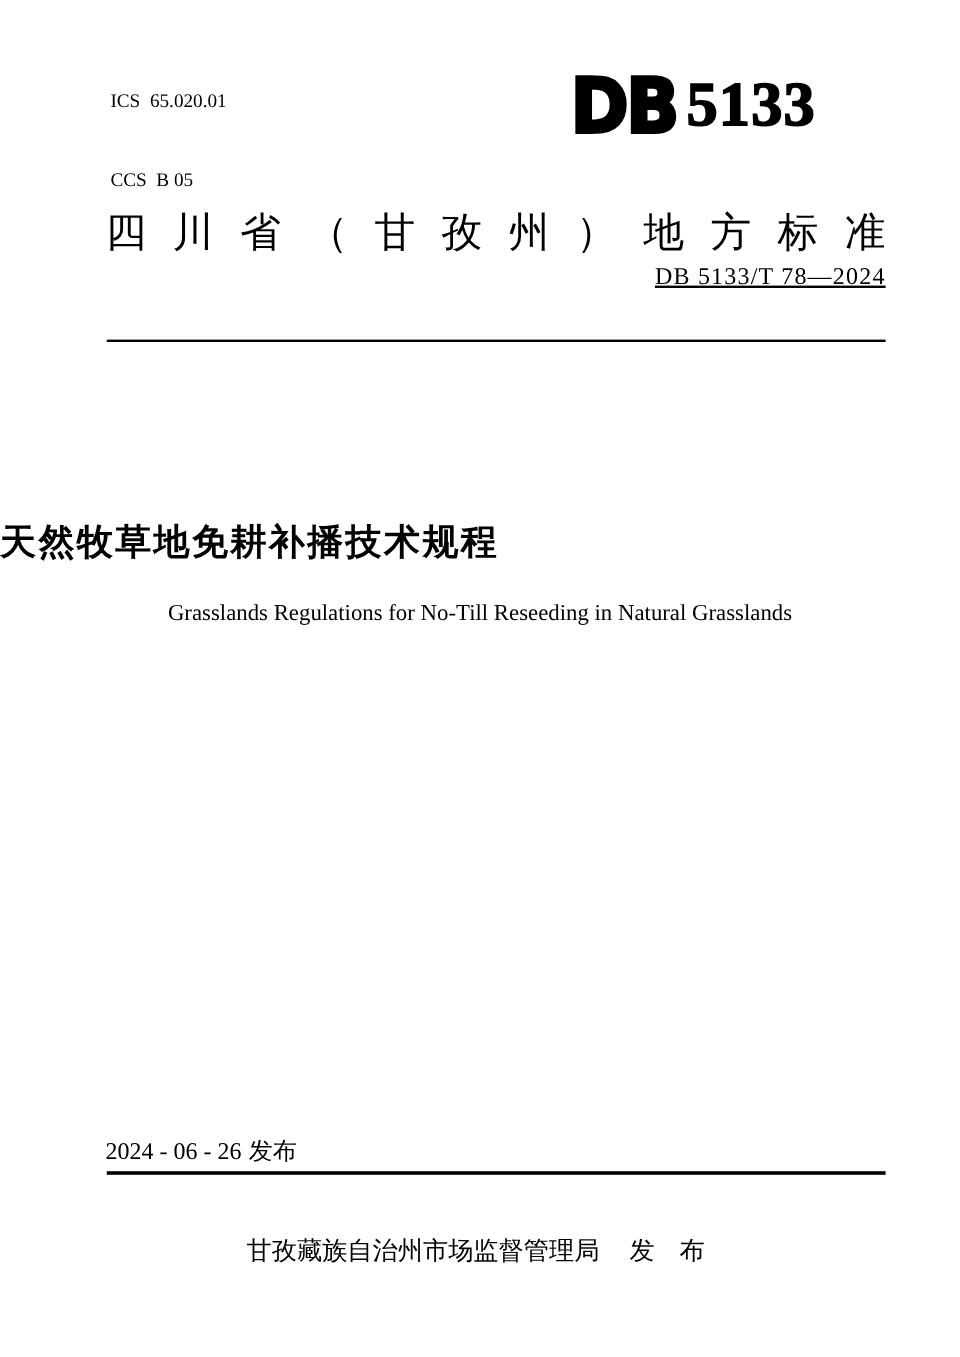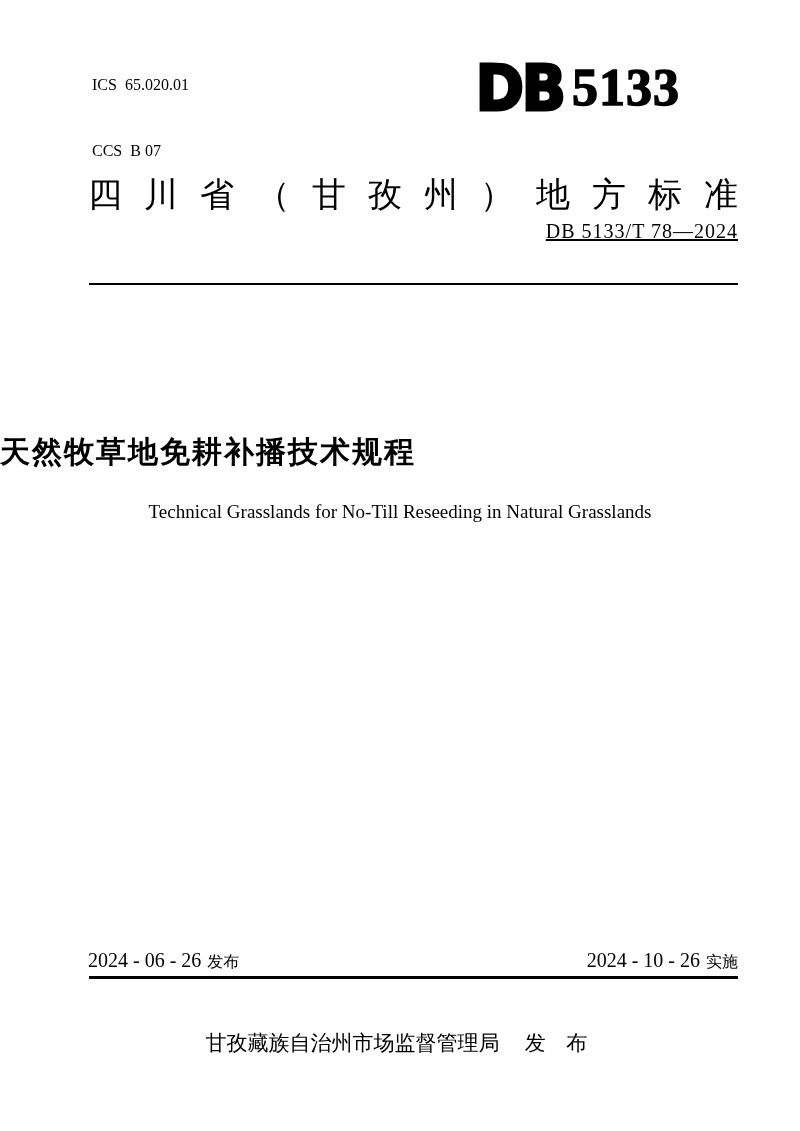--- a/index.html
+++ b/index.html
@@ -96,7 +96,7 @@
 
   <div class="ics-block">
     <div>ICS  65.020.01</div>
-    <div>CCS  B 07</div>
+    <div>CCS  B 05</div>
   </div>
 
   <div class="logo">

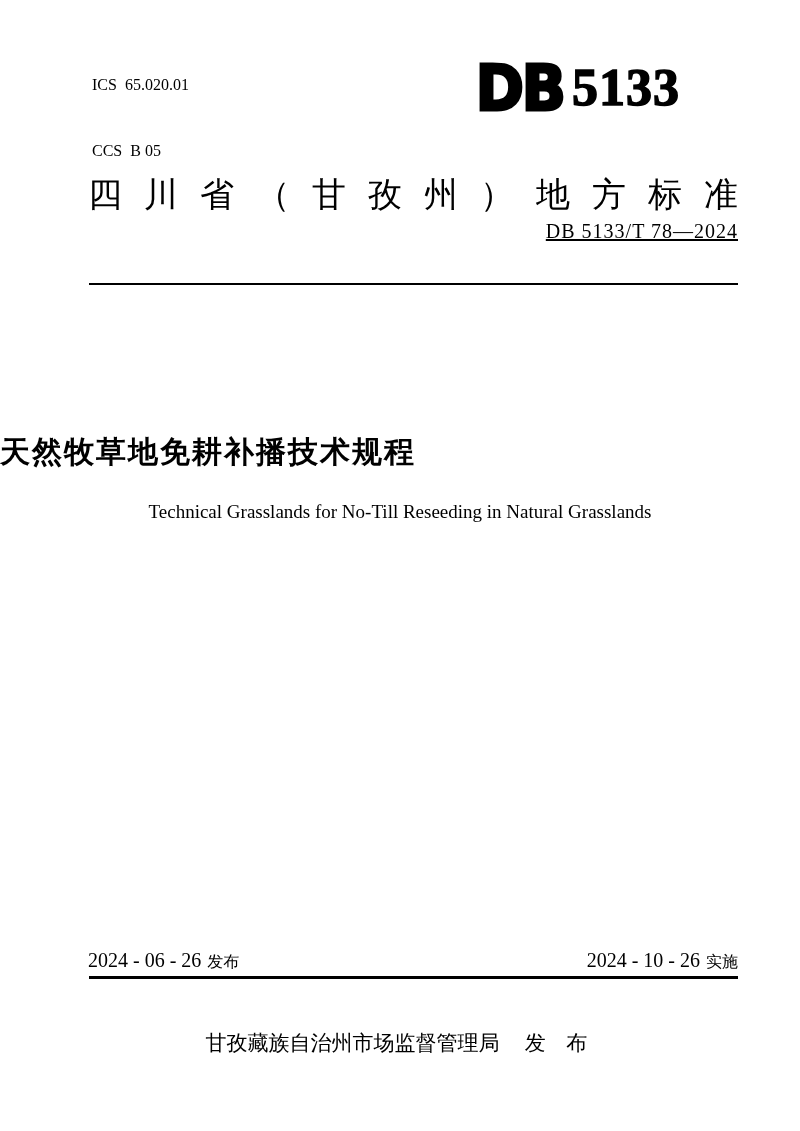--- a/index.html
+++ b/index.html
@@ -125,7 +125,7 @@
 
   <div class="doc-title">天然牧草地免耕补播技术规程</div>
 
-  <div class="doc-title-en">Technical Grasslands for No-Till Reseeding in Natural Grasslands</div>
+  <div class="doc-title-en">Grasslands Regulations for No-Till Reseeding in Natural Grasslands</div>
 
   <div class="date-row">
     <div>

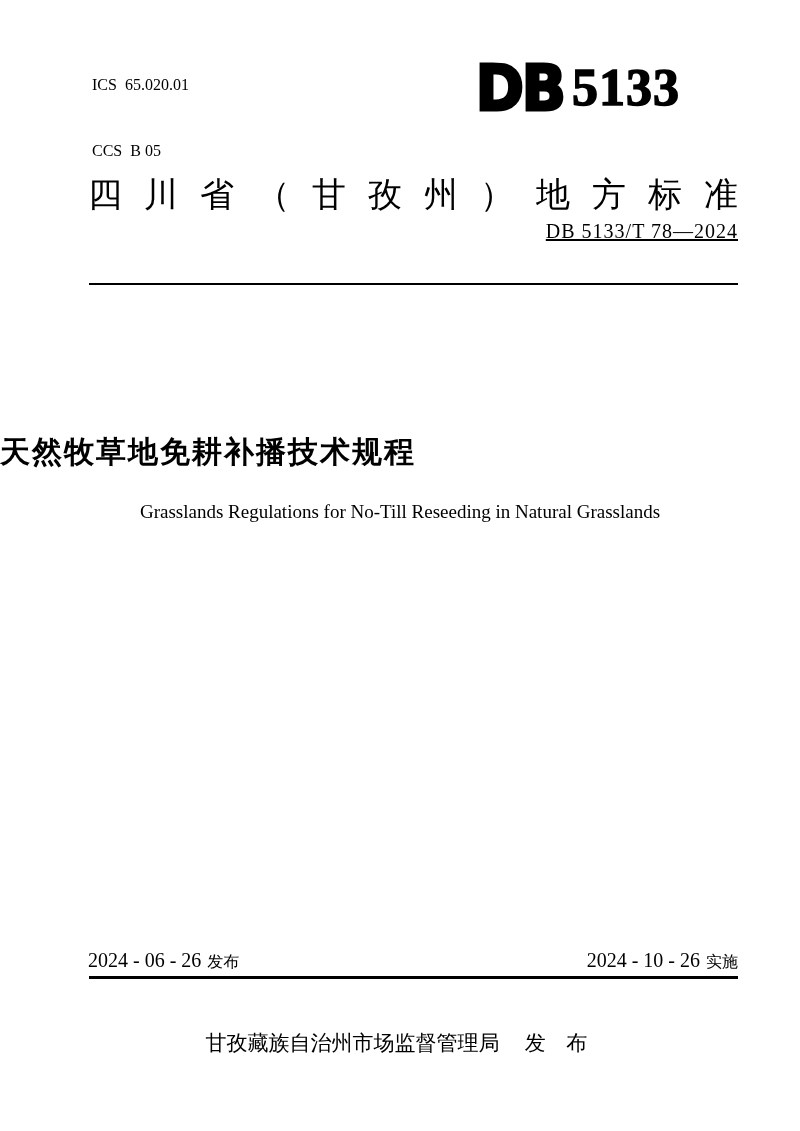--- a/index.html
+++ b/index.html
@@ -79,7 +79,7 @@
     font-family:"Liberation Serif", serif;
     font-size:20px; line-height:24px;
   }
-  .date-label { font-family:"Liberation Sans", sans-serif; margin-left:6px; font-size:16px; }
+  .date-label { font-family:"Liberation Sans", sans-serif; margin-left:6px; font-size:20px; }
   .publisher-row {
     position:absolute; left:0; right:0; top:1030px;
     text-align:center;

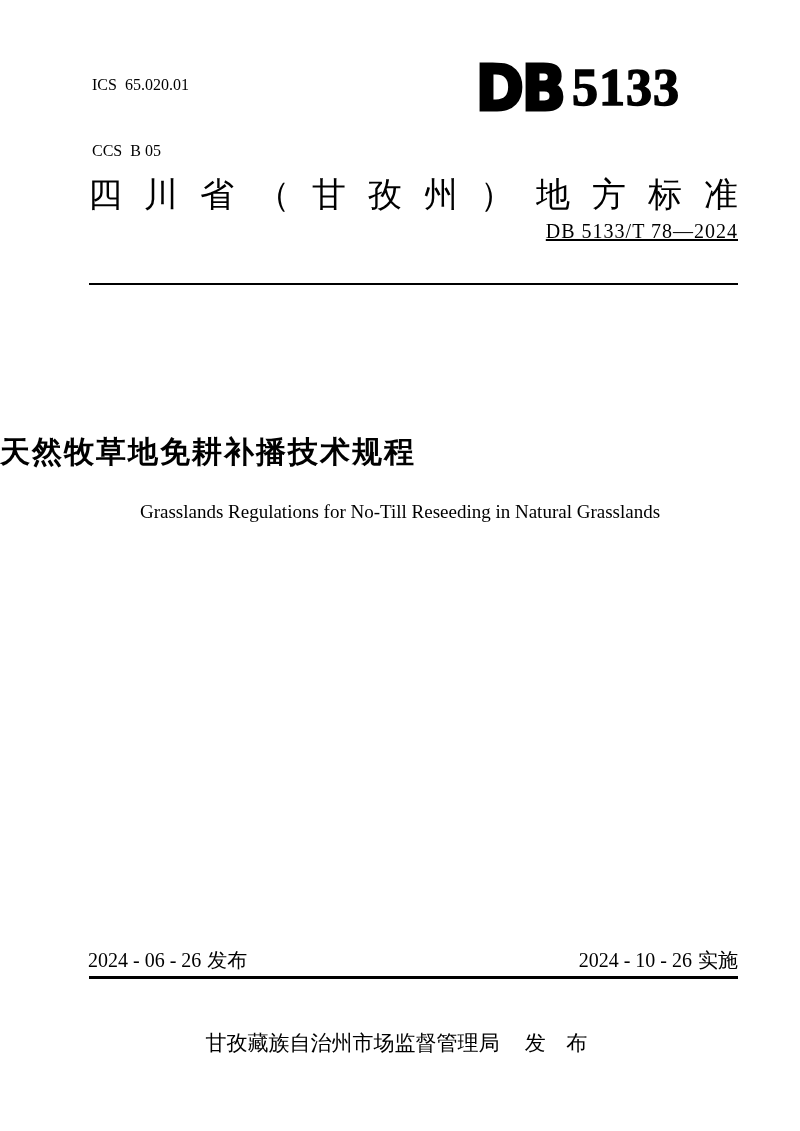--- a/index.html
+++ b/index.html
@@ -131,9 +131,6 @@
     <div>
       <span>2024 - 06 - 26</span><span class="date-label">发布</span>
     </div>
-    <div>
-      <span>2024 - 10 - 26</span><span class="date-label">实施</span>
-    </div>
   </div>
 
   <div class="rule rule-bottom"></div>

